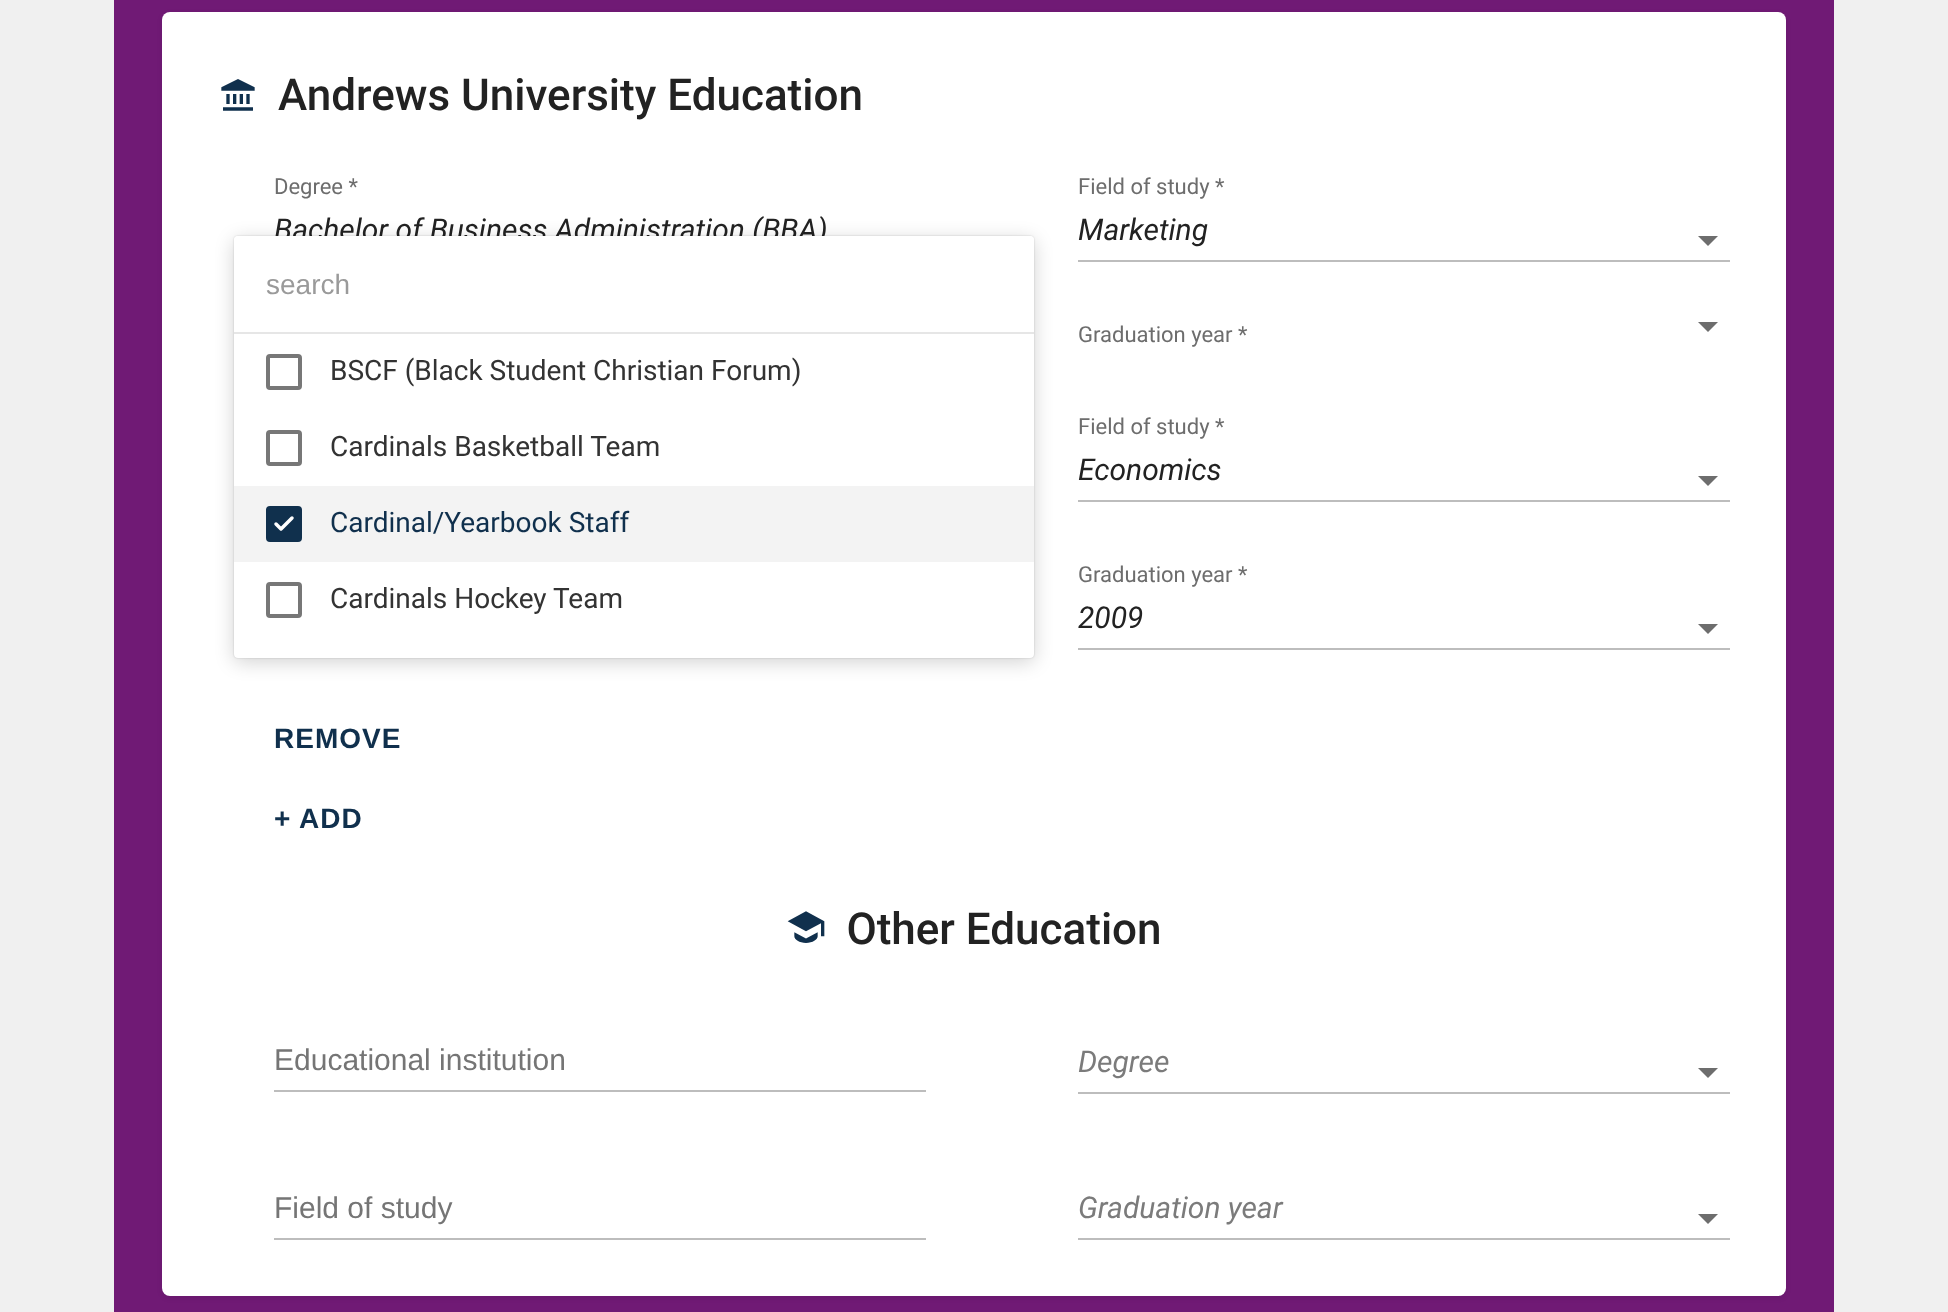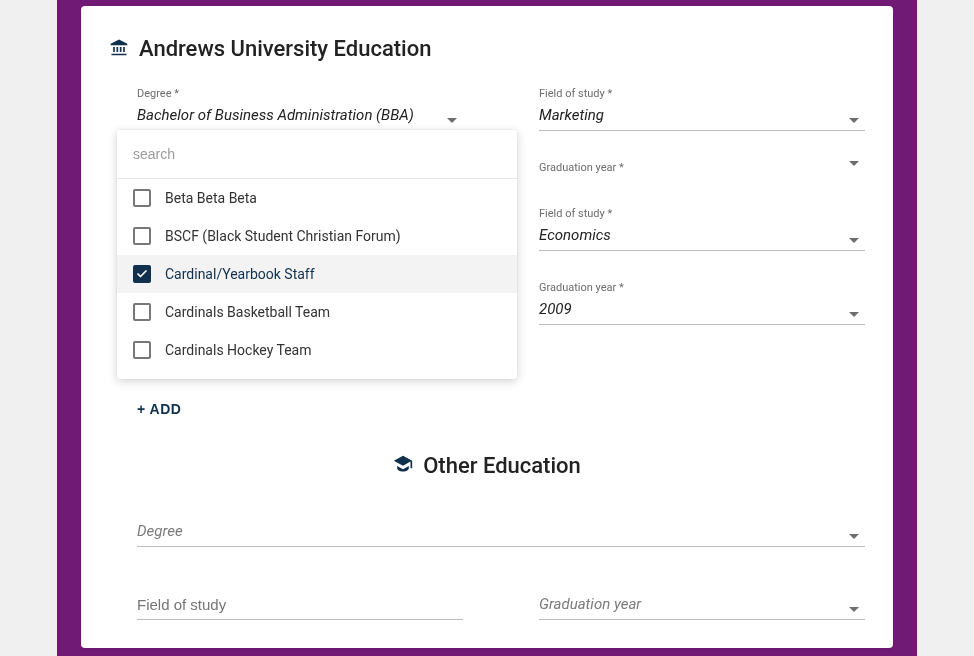--- a/index.html
+++ b/index.html
@@ -106,7 +106,7 @@
   
   .dropdown-panel {
     position: absolute;
-    top: 124px;
+    top: 112px;
     left: 36px;
     width: 400px;
     background: #fff;

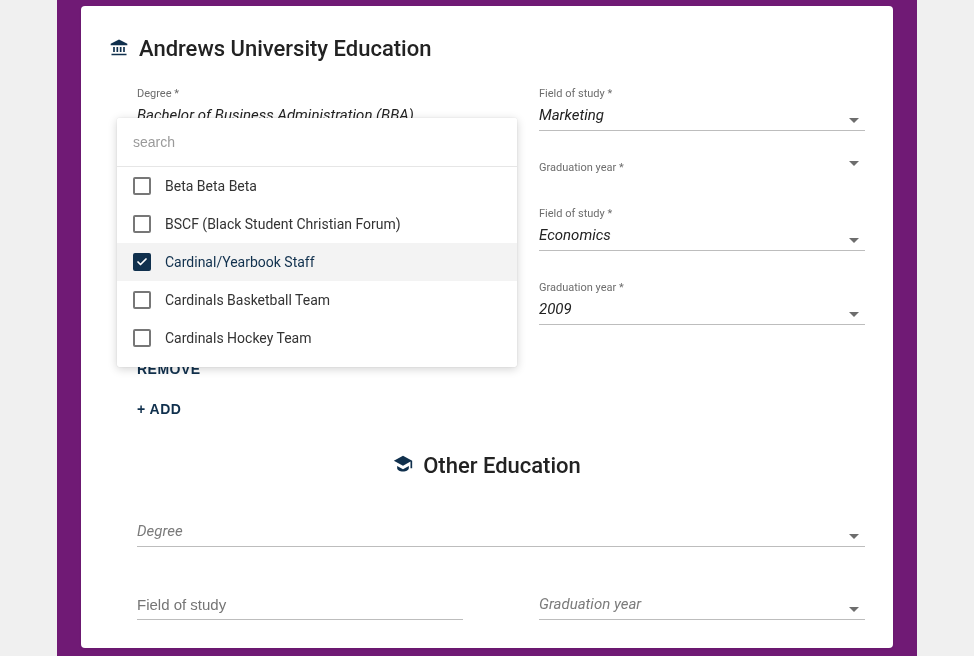--- a/index.html
+++ b/index.html
@@ -267,10 +267,6 @@
       <div id="dropdown-options">
           <div class="option">
             <span class="checkbox"></span>
-            <span class="option-label">Beta Beta Beta</span>
-          </div>
-          <div class="option">
-            <span class="checkbox"></span>
             <span class="option-label">BSCF (Black Student Christian Forum)</span>
           </div>
           <div class="option highlight">

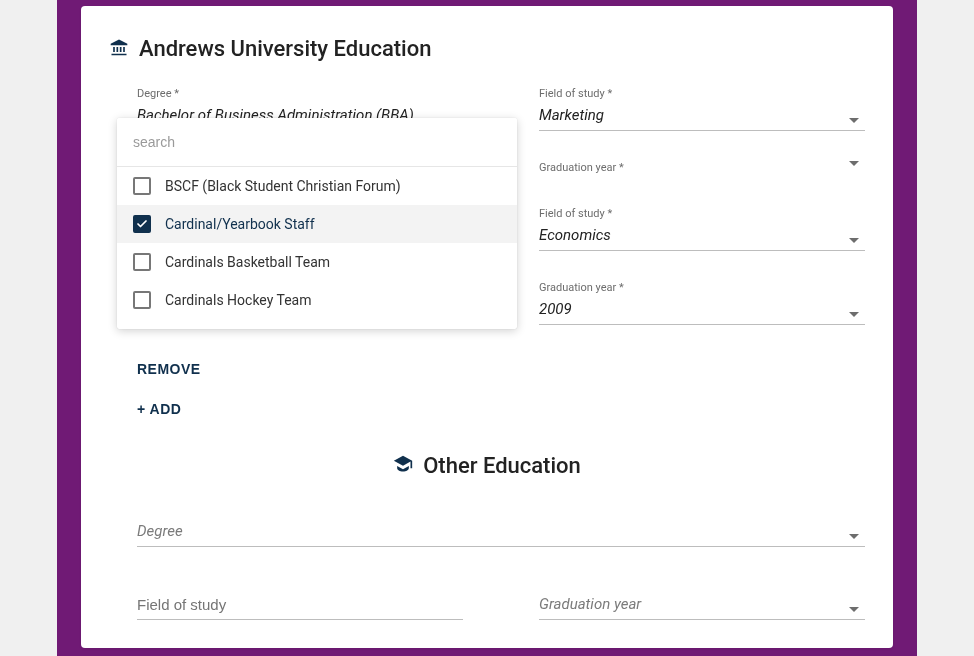--- a/index.html
+++ b/index.html
@@ -269,6 +269,10 @@
             <span class="checkbox"></span>
             <span class="option-label">BSCF (Black Student Christian Forum)</span>
           </div>
+          <div class="option">
+            <span class="checkbox"></span>
+            <span class="option-label">Cardinals Basketball Team</span>
+          </div>
           <div class="option highlight">
             <span class="checkbox checked">
               <svg width="12" height="12" viewBox="0 0 24 24" fill="none" stroke="#fff" stroke-width="3.5" stroke-linecap="round" stroke-linejoin="round">
@@ -279,10 +283,6 @@
           </div>
           <div class="option">
             <span class="checkbox"></span>
-            <span class="option-label">Cardinals Basketball Team</span>
-          </div>
-          <div class="option">
-            <span class="checkbox"></span>
             <span class="option-label">Cardinals Hockey Team</span>
           </div>
         </div>

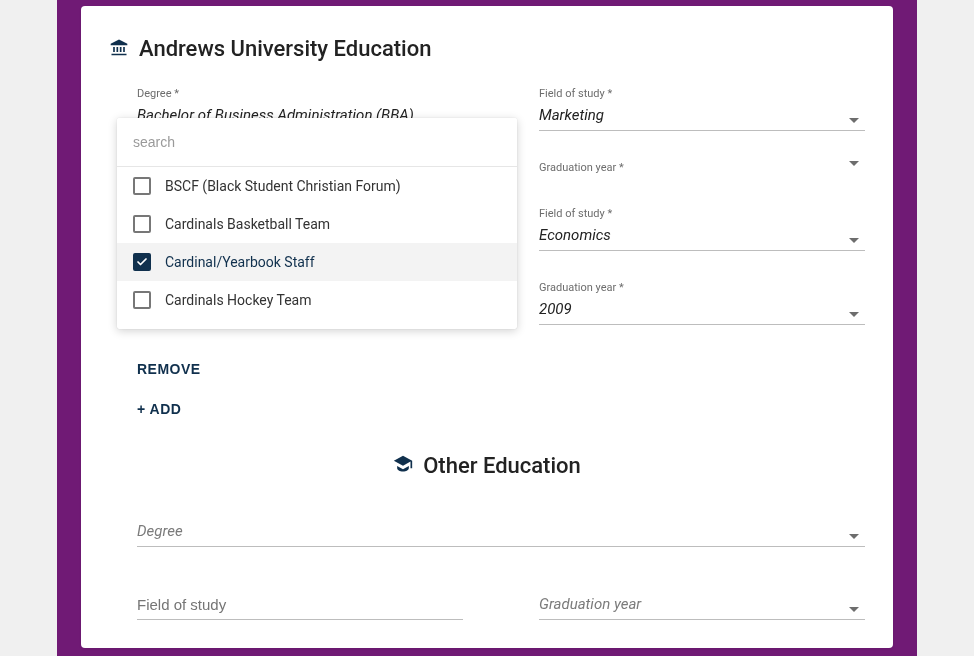--- a/index.html
+++ b/index.html
@@ -238,6 +238,11 @@
     </div>
 
     <div class="row">
+      <div class="col">
+        <div class="field">
+          <input class="input-plain" placeholder="Educational institution" style="">
+        </div>
+      </div>
       <div class="col">
         <div class="field">
           <span class="field-value placeholder">Degree</span>

